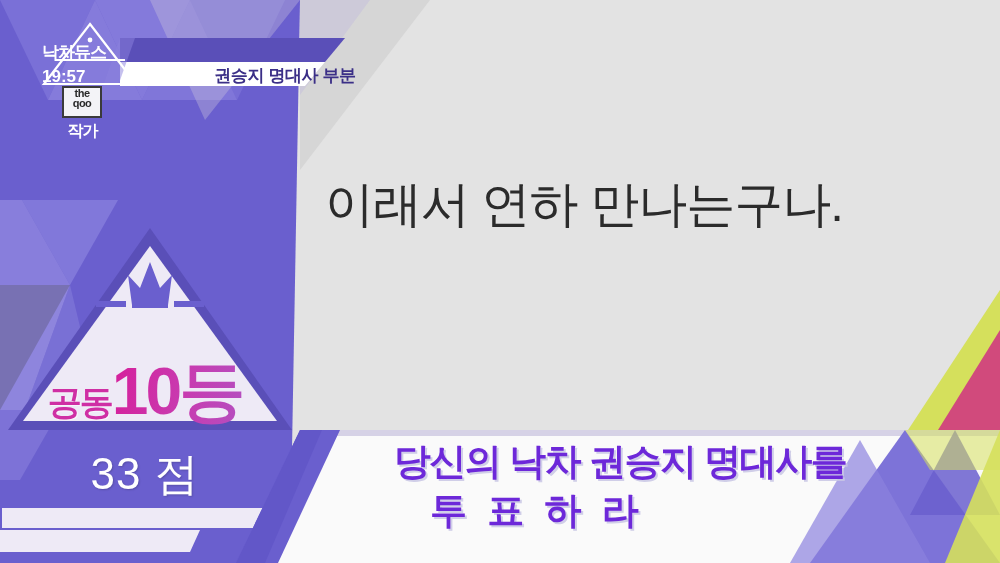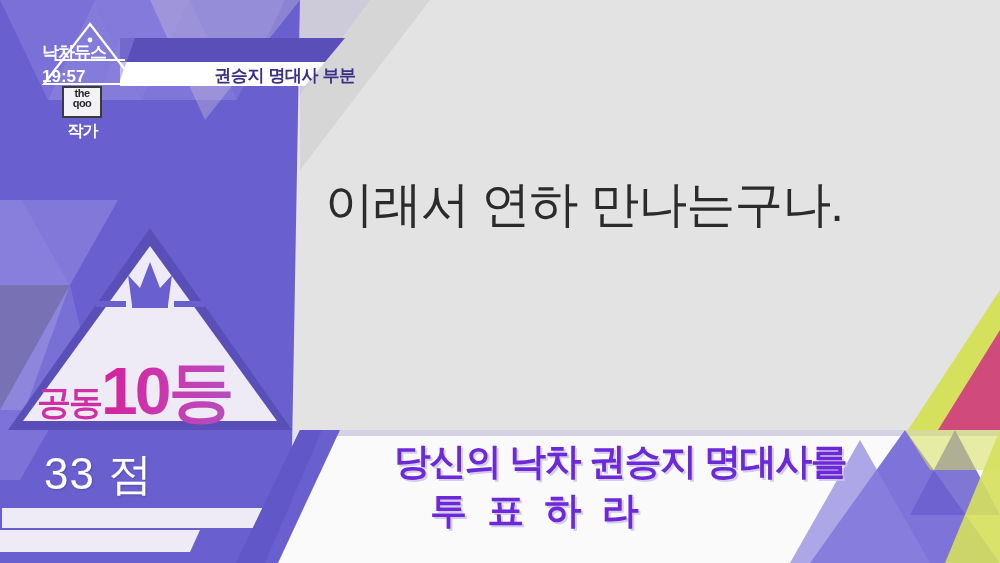--- a/index.html
+++ b/index.html
@@ -44,8 +44,8 @@
   .author-line2{top:145px;font-size:20px;}
 
   .rank-text{
-    position:absolute;left:0;top:358px;width:290px;
-    line-height:1;white-space:nowrap;padding-left:37px;
+    position:absolute;left:0;top:358px;width:290px;text-align:center;
+    line-height:1;white-space:nowrap;
   }
   .rank-small{
     font-size:34px;font-weight:bold;letter-spacing:-2px;

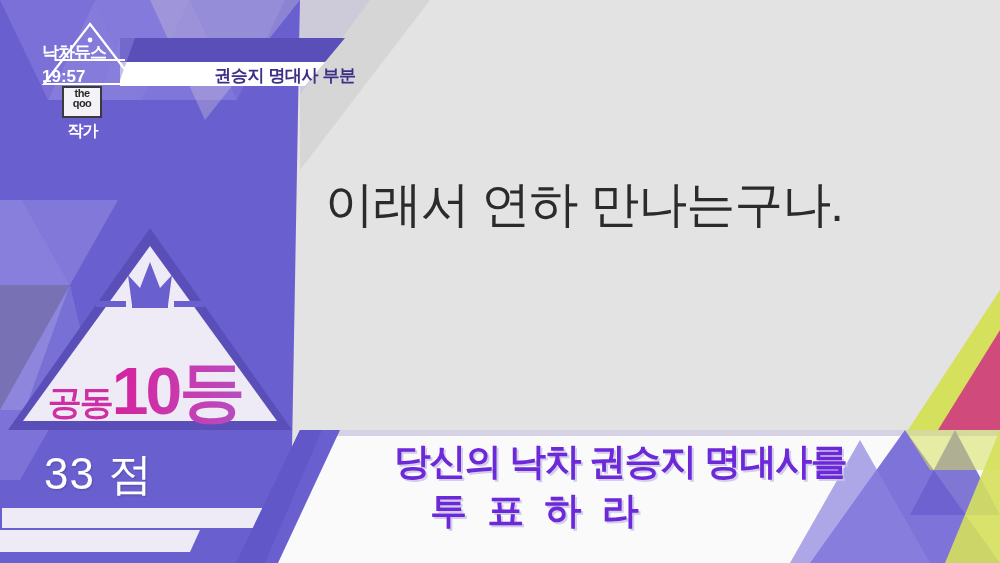--- a/index.html
+++ b/index.html
@@ -61,10 +61,9 @@
     vertical-align:baseline;
   }
   .score-text{
-    position:absolute;left:0;top:452px;width:290px;text-align:left;
+    position:absolute;left:0;top:452px;width:290px;text-align:center;
     font-size:44px;color:#ffffff;letter-spacing:1px;line-height:1;
     text-shadow:1px 1px 2px rgba(0,0,0,.18);
-    padding-left:44px;
   }
 
   

